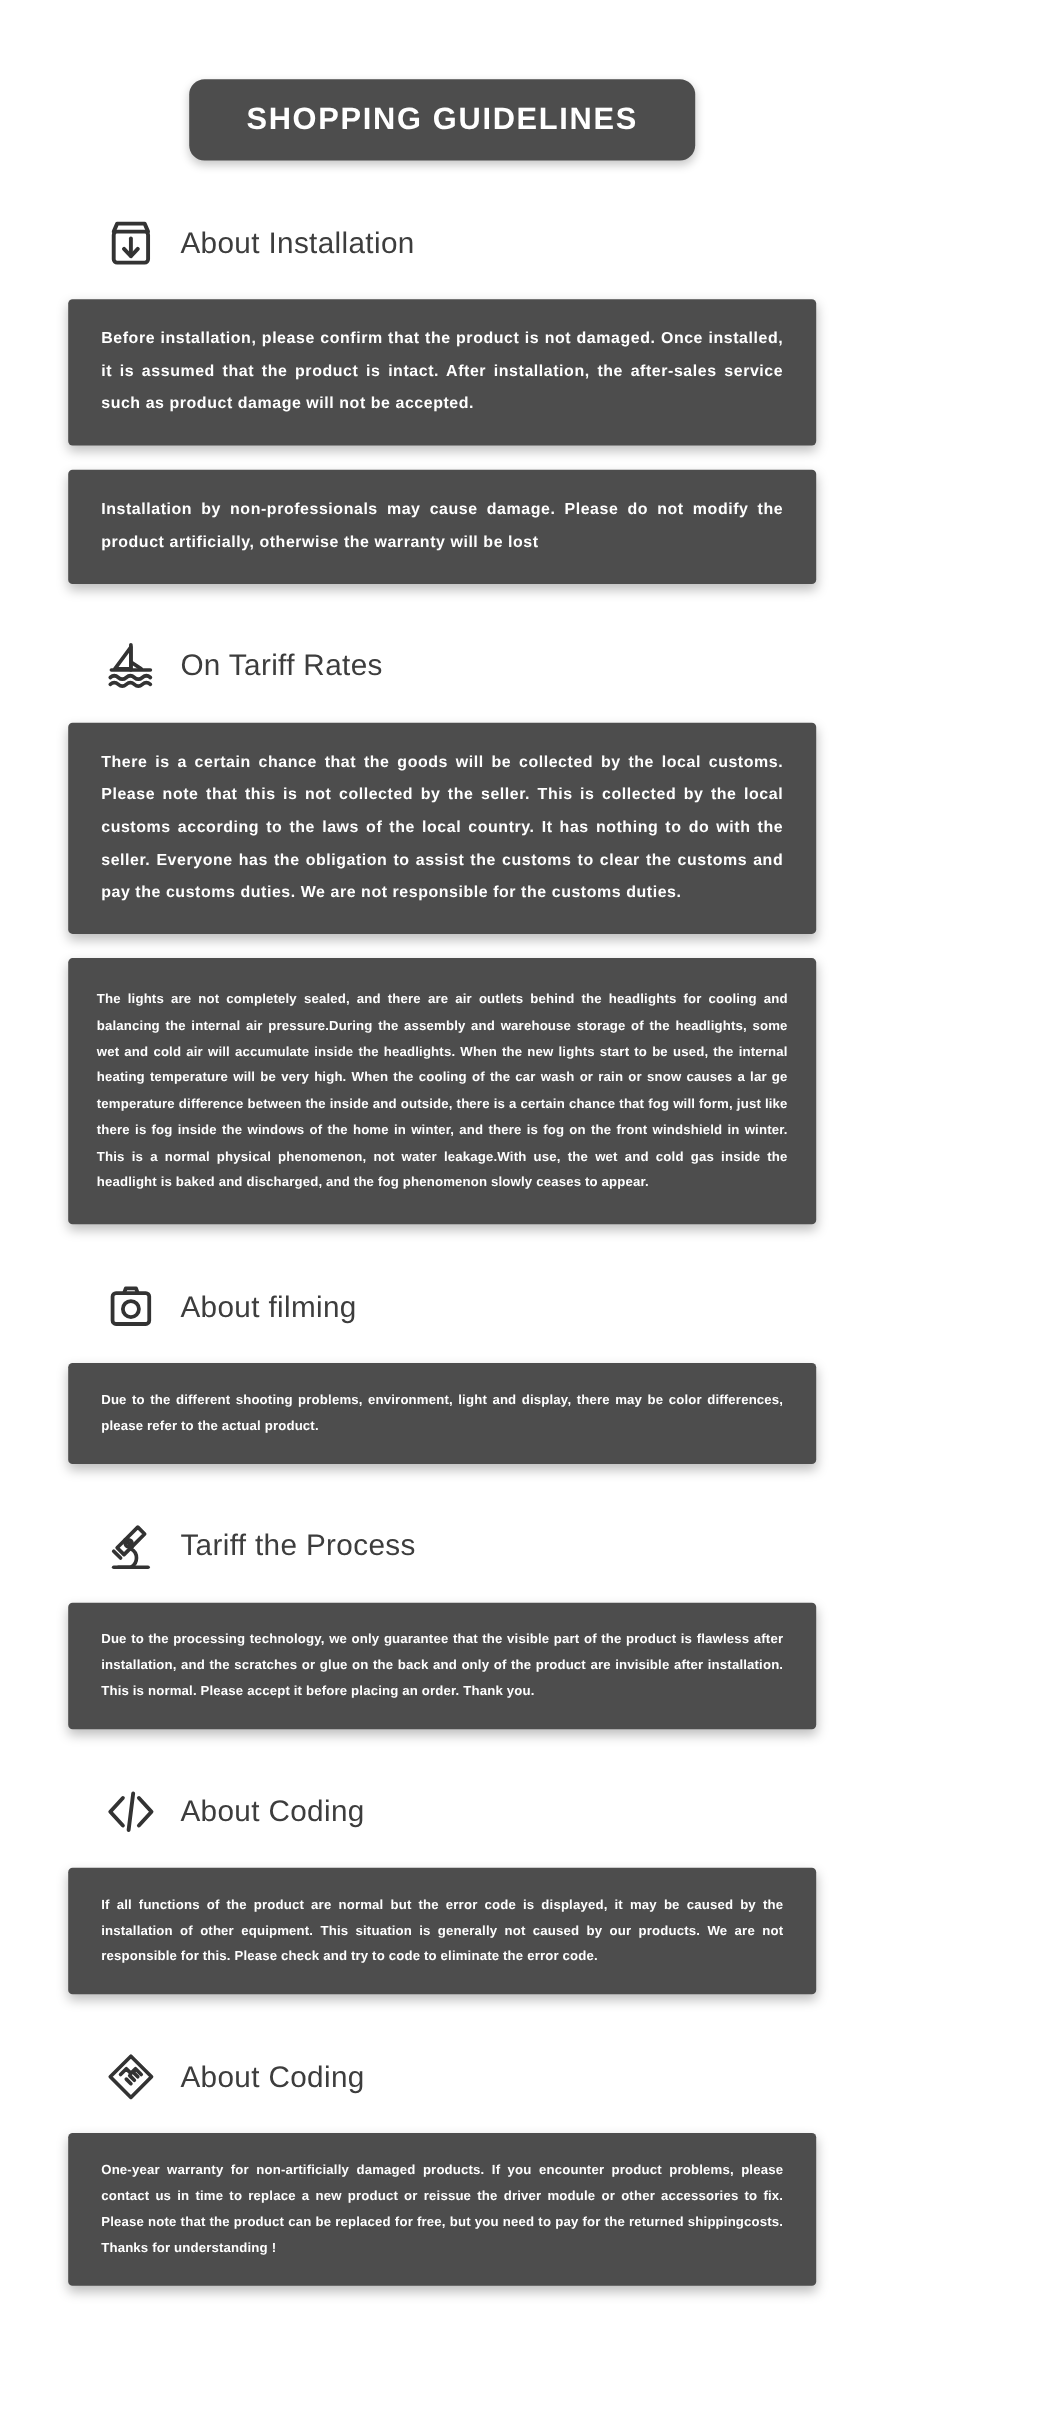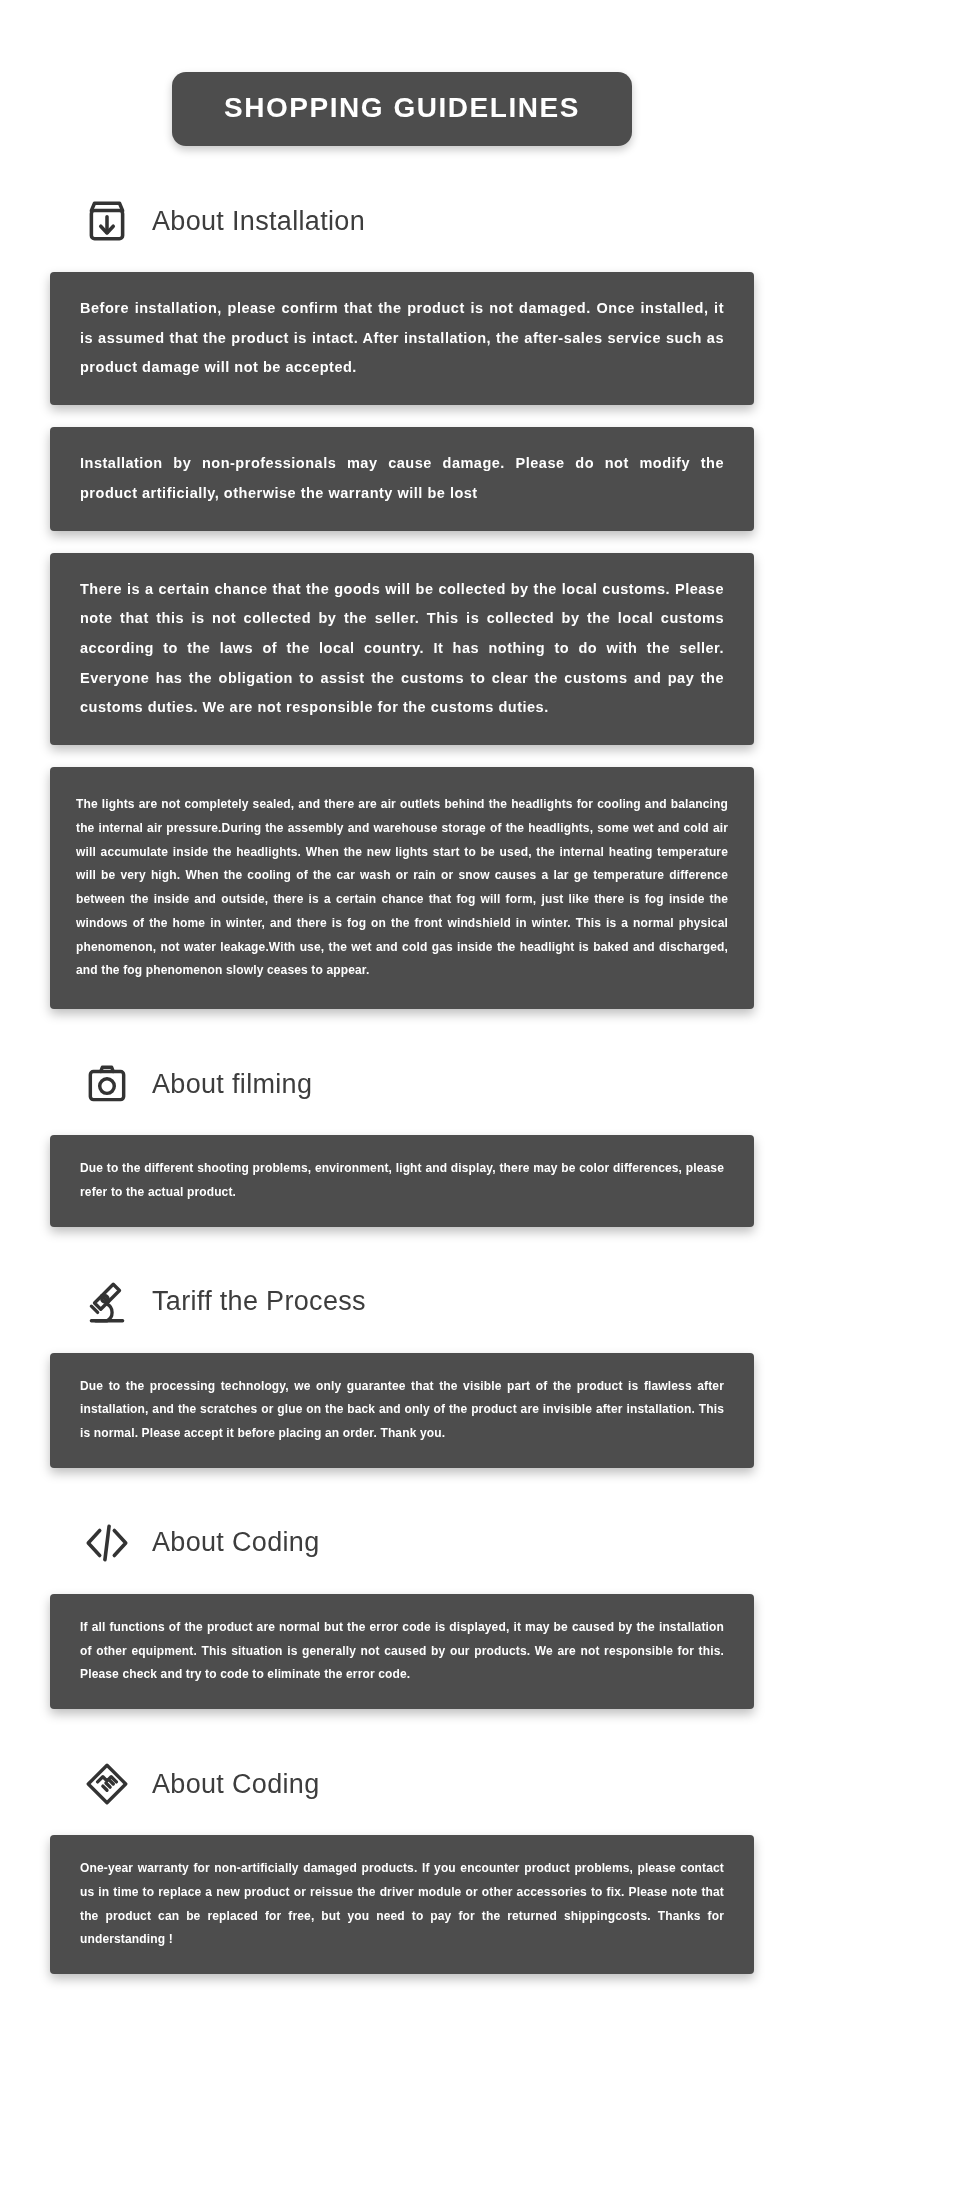--- a/index.html
+++ b/index.html
@@ -44,7 +44,7 @@
 
   
   .section {
-    margin: 0;
+    margin: 12px;
     padding: 0;
   }
   .section-head {

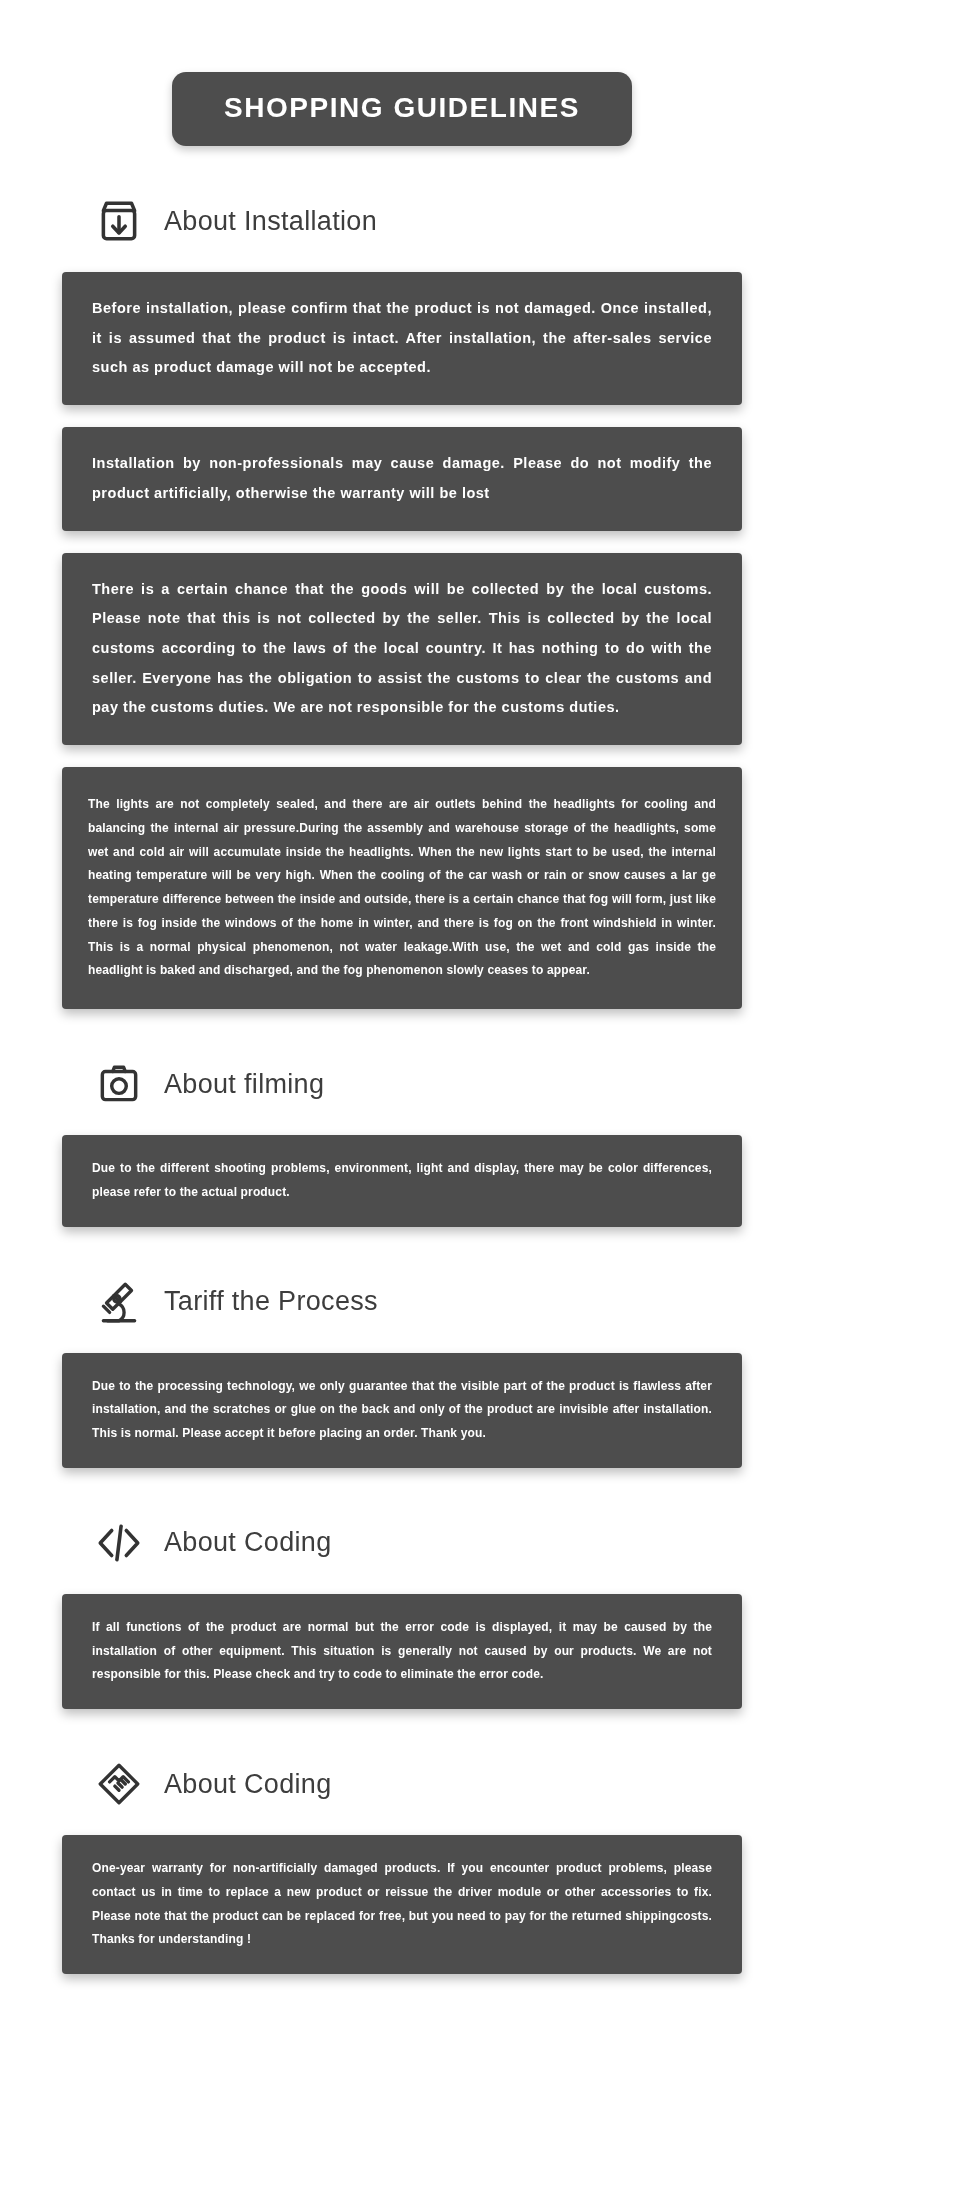--- a/index.html
+++ b/index.html
@@ -131,6 +131,19 @@
   </div>
 
   <div class="section">
+    <div class="section-head">
+      <span class="sec-icon">
+        <svg width="50" height="50" viewBox="0 0 48 48" fill="none" stroke="currentColor" stroke-width="3.2" stroke-linecap="round" stroke-linejoin="round">
+          <path d="M24 5 L24 27"></path>
+          <path d="M24 7 L10 26 L24 26 Z"></path>
+          <path d="M24 20 L33 26"></path>
+          <path d="M7 27 L41 27"></path>
+          <path d="M6 33.5 Q9.5 30.5, 13 33.5 T20 33.5 T27 33.5 T34 33.5 T41 33.5"></path>
+          <path d="M6 39.5 Q9.5 36.5, 13 39.5 T20 39.5 T27 39.5 T34 39.5 T41 39.5"></path>
+        </svg>
+      </span>
+      <span class="sec-title">On Tariff Rates</span>
+    </div>
     <div class="note">
       <p>There is a certain chance that the goods will be collected by the local customs. Please note that this is not collected by the seller. This is collected by the local customs according to the laws of the local country. It has nothing to do with the seller. Everyone has the obligation to assist the customs to clear the customs and pay the customs duties. We are not responsible for the customs duties.</p>
     </div>

